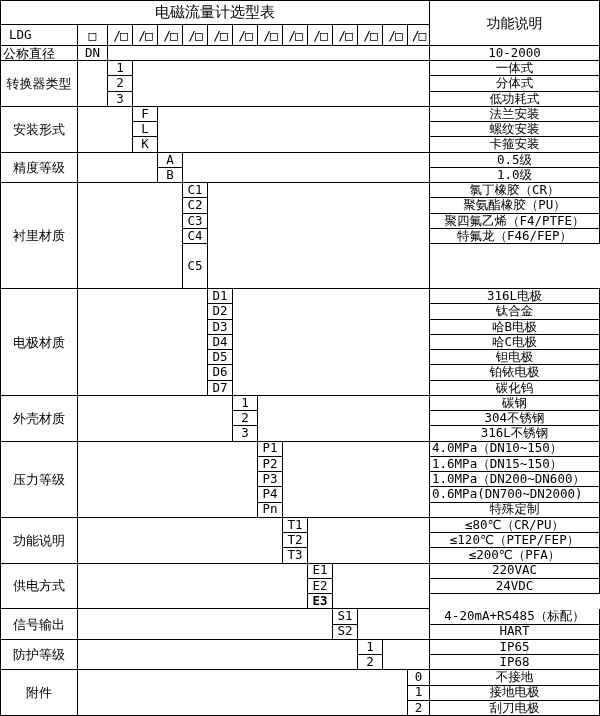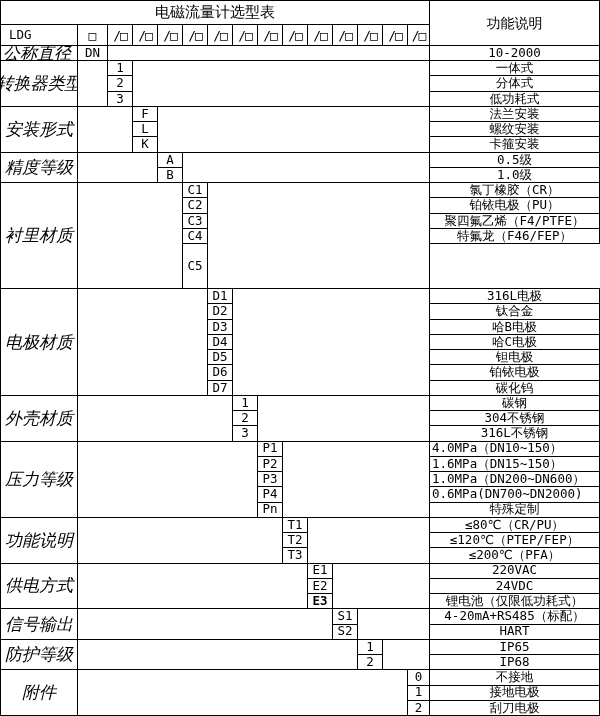--- a/index.html
+++ b/index.html
@@ -37,7 +37,7 @@
   .diacode{grid-column:2/3;grid-row:3/4;}
   .diaspace{grid-column:3/16;grid-row:3/4;}
   .diadesc{grid-column:16/17;grid-row:3/4;}
-  .label{font-size:17px;font-style:italic;}
+  .label{font-size:13px;}
   .label-left{justify-content:flex-start;padding-left:2px;}
   .left{justify-content:flex-start;padding-left:2px;}
 </style>

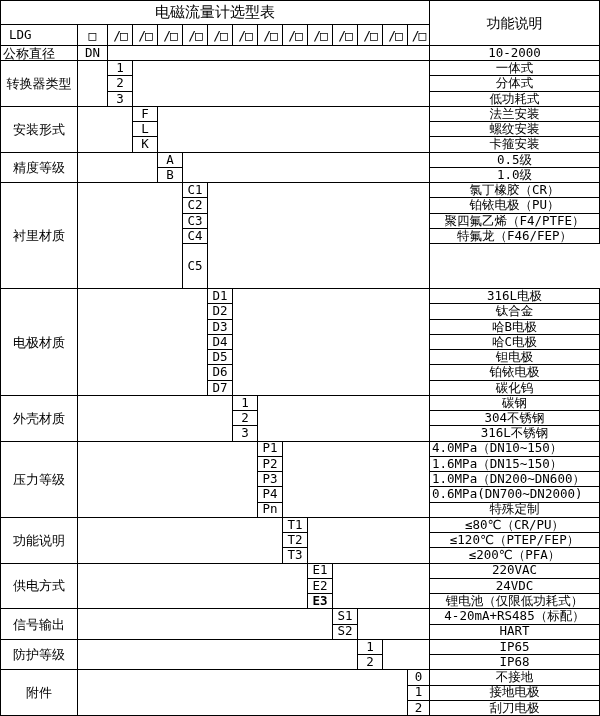--- a/index.html
+++ b/index.html
@@ -97,7 +97,7 @@
     <div class="c" style="grid-area: 12 / 6 / 13 / 7;">C1</div>
     <div class="c" style="grid-area: 12 / 16 / 13 / 17;">氯丁橡胶（CR）</div>
     <div class="c" style="grid-area: 13 / 6 / 14 / 7;">C2</div>
-    <div class="c" style="grid-area: 13 / 16 / 14 / 17;">铂铱电极（PU）</div>
+    <div class="c" style="grid-area: 13 / 16 / 14 / 17;">聚氨酯橡胶（PU）</div>
     <div class="c" style="grid-area: 14 / 6 / 15 / 7;">C3</div>
     <div class="c" style="grid-area: 14 / 16 / 15 / 17;">聚四氟乙烯（F4/PTFE）</div>
     <div class="c" style="grid-area: 15 / 6 / 16 / 7;">C4</div>

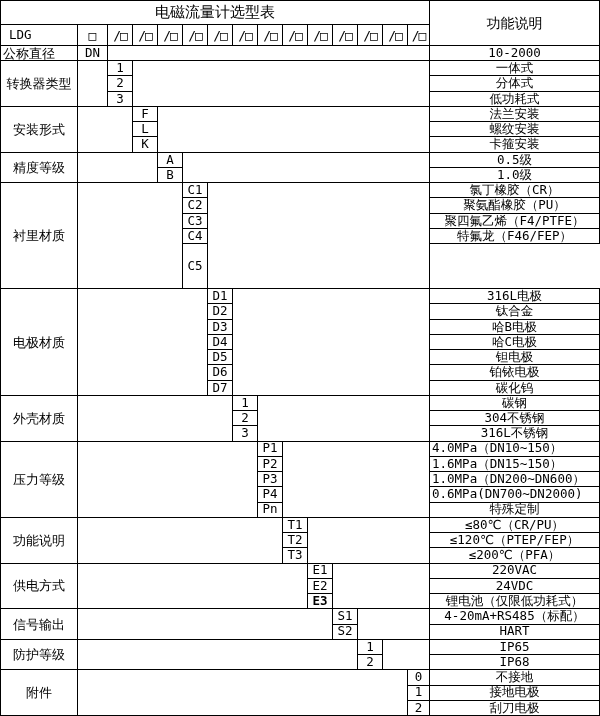--- a/index.html
+++ b/index.html
@@ -160,7 +160,6 @@
     <div class="c" style="grid-area: 36 / 11 / 37 / 12;">E2</div>
     <div class="c" style="grid-area: 36 / 16 / 37 / 17;">24VDC</div>
     <div class="c" style="grid-area: 37 / 11 / 38 / 12; font-weight: bold;">E3</div>
-    <div class="c" style="grid-area: 37 / 16 / 38 / 17;">锂电池（仅限低功耗式）</div>
     <div class="c label" style="grid-area: 38 / 1 / 40 / 2;">信号输出</div>
     <div class="c" style="grid-area: 38 / 2 / 40 / 12;"></div>
     <div class="c" style="grid-area: 38 / 13 / 40 / 16;"></div>

